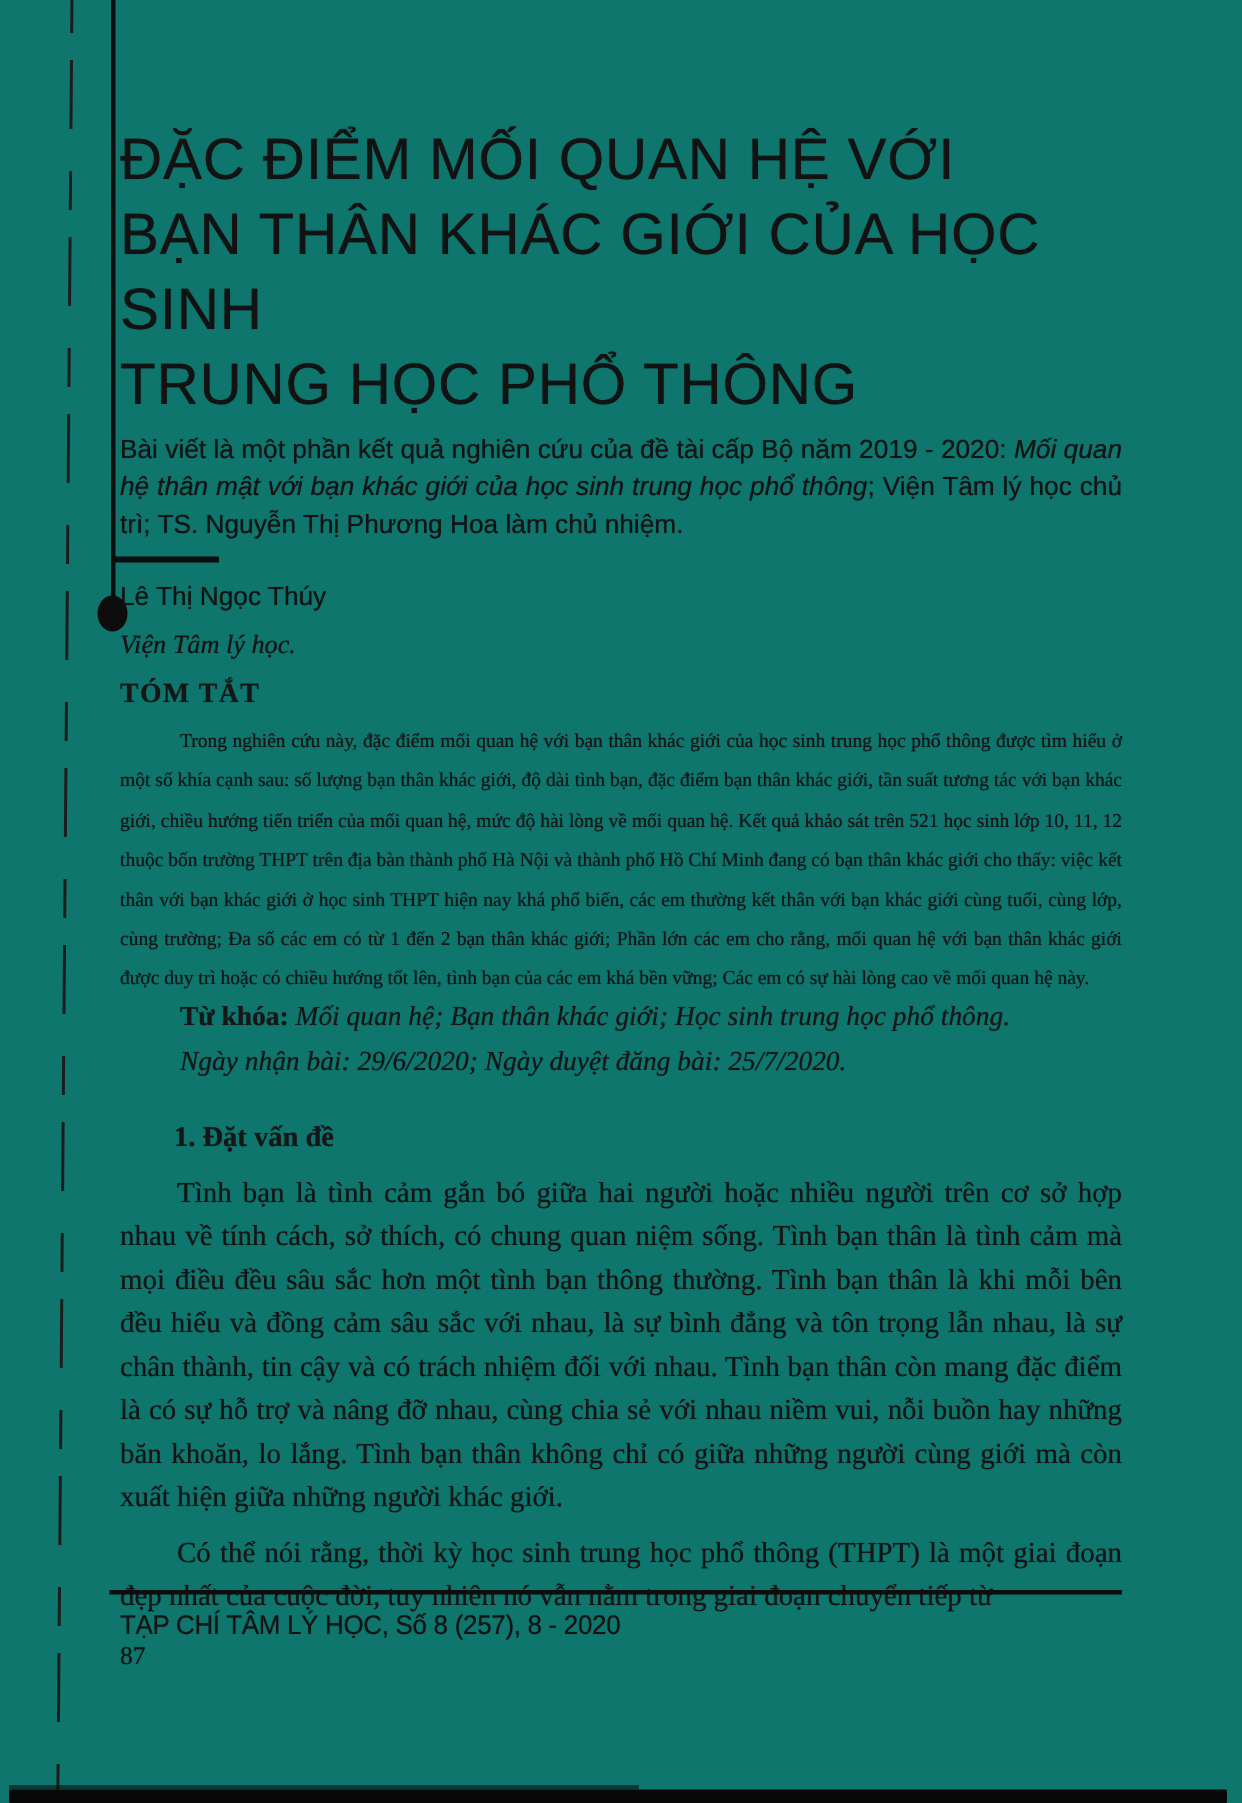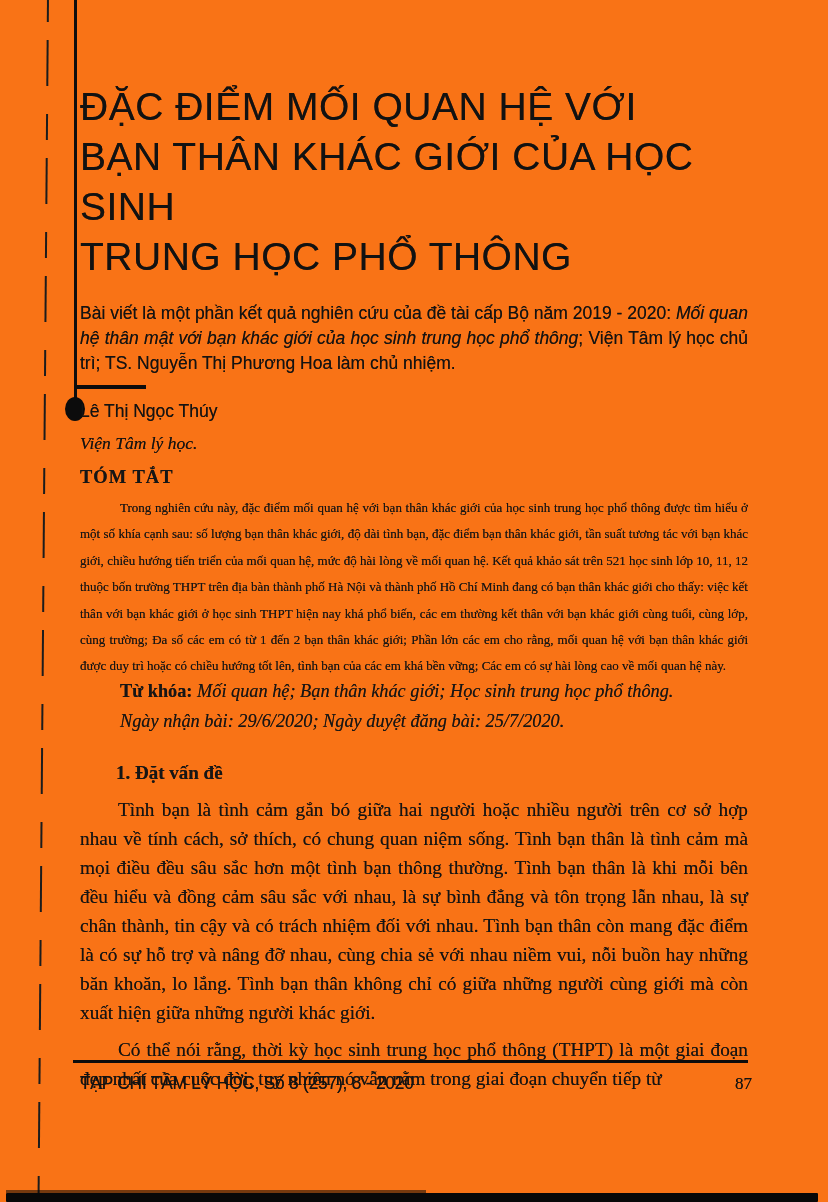--- a/index.html
+++ b/index.html
@@ -7,7 +7,7 @@
     position:relative;
     width:828px;height:1202px;
     margin:0 auto;
-    background:#f97316;
+    background:#0f766e;
     overflow:hidden;
     color:#161616;
   }

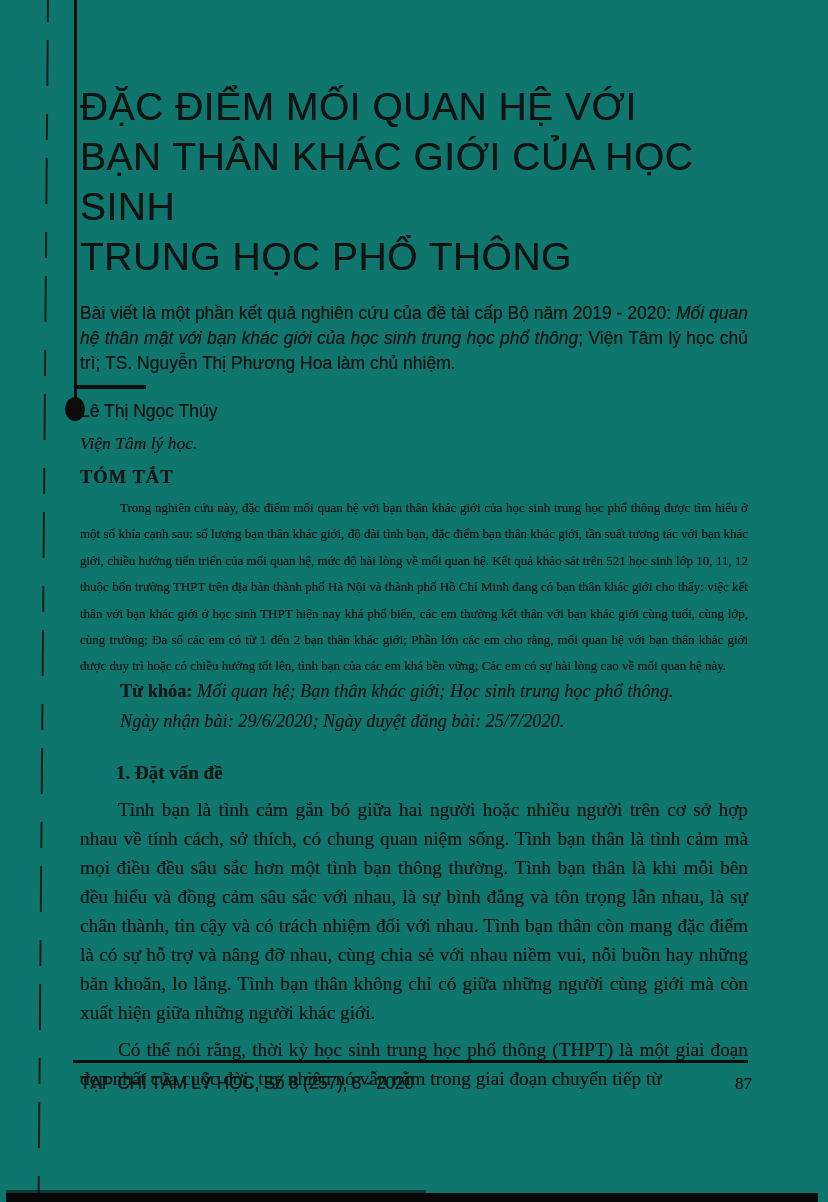--- a/index.html
+++ b/index.html
@@ -45,7 +45,7 @@
     letter-spacing:0.5px;color:#121212;
   }
   .subtitle{
-    margin-top:19px;
+    margin-top:5px;
     font-family:"Liberation Sans",sans-serif;
     font-size:17.5px;line-height:25px;color:#131313;
     text-align:justify;

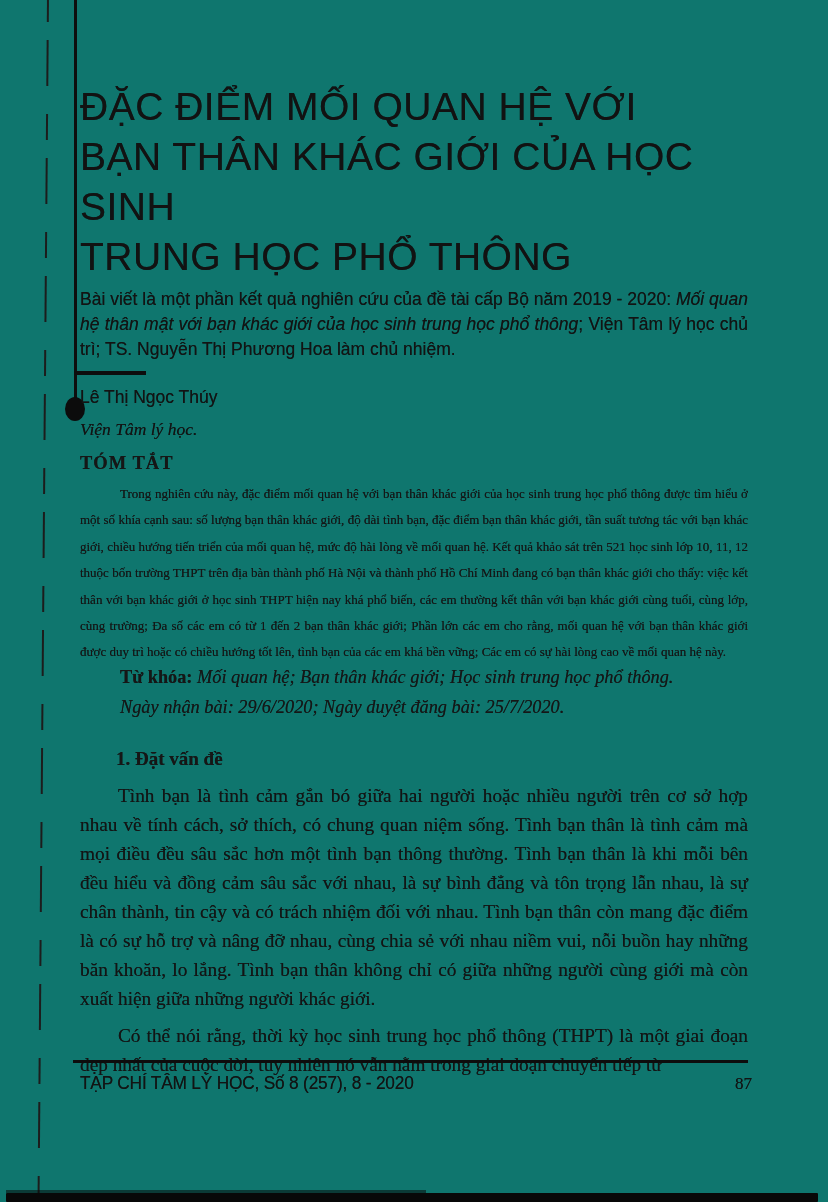--- a/index.html
+++ b/index.html
@@ -105,7 +105,7 @@
   }
   .footer-row{
     position:absolute;left:80px;right:76px;top:1073px;
-    display:flex;justify-content:space-between;align-items:baseline;
+    display:flex;justify-content:space-between;align-items:baseline;flex-direction:column;
   }
   .journal-line{
     font-family:"Liberation Sans",sans-serif;

